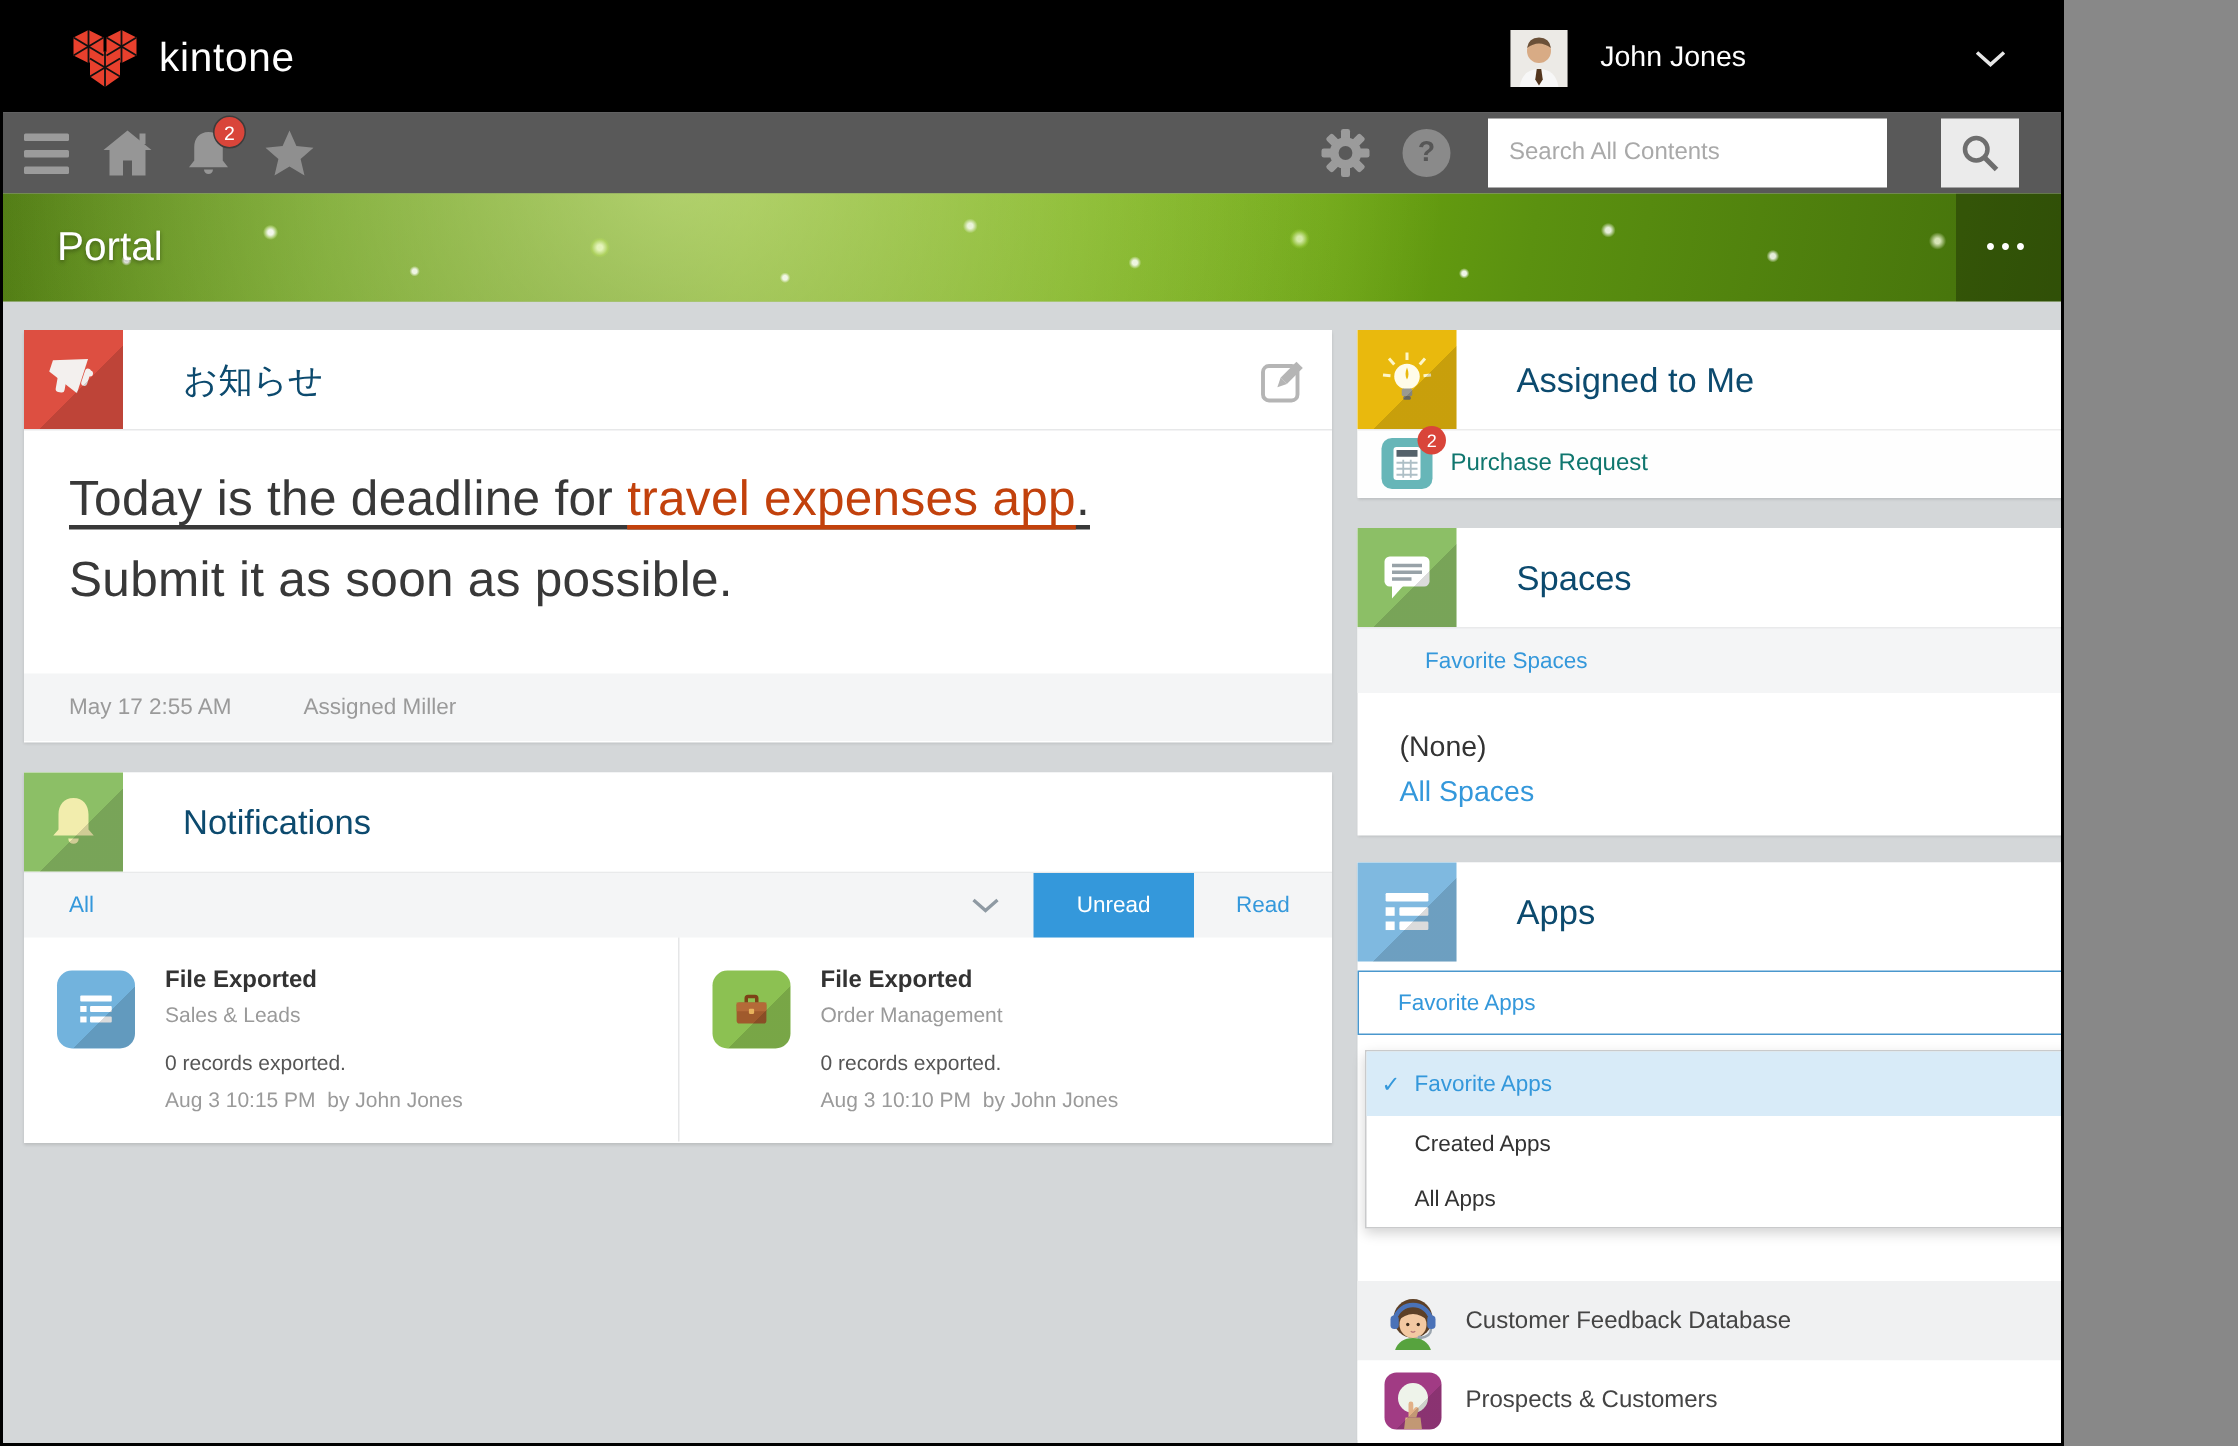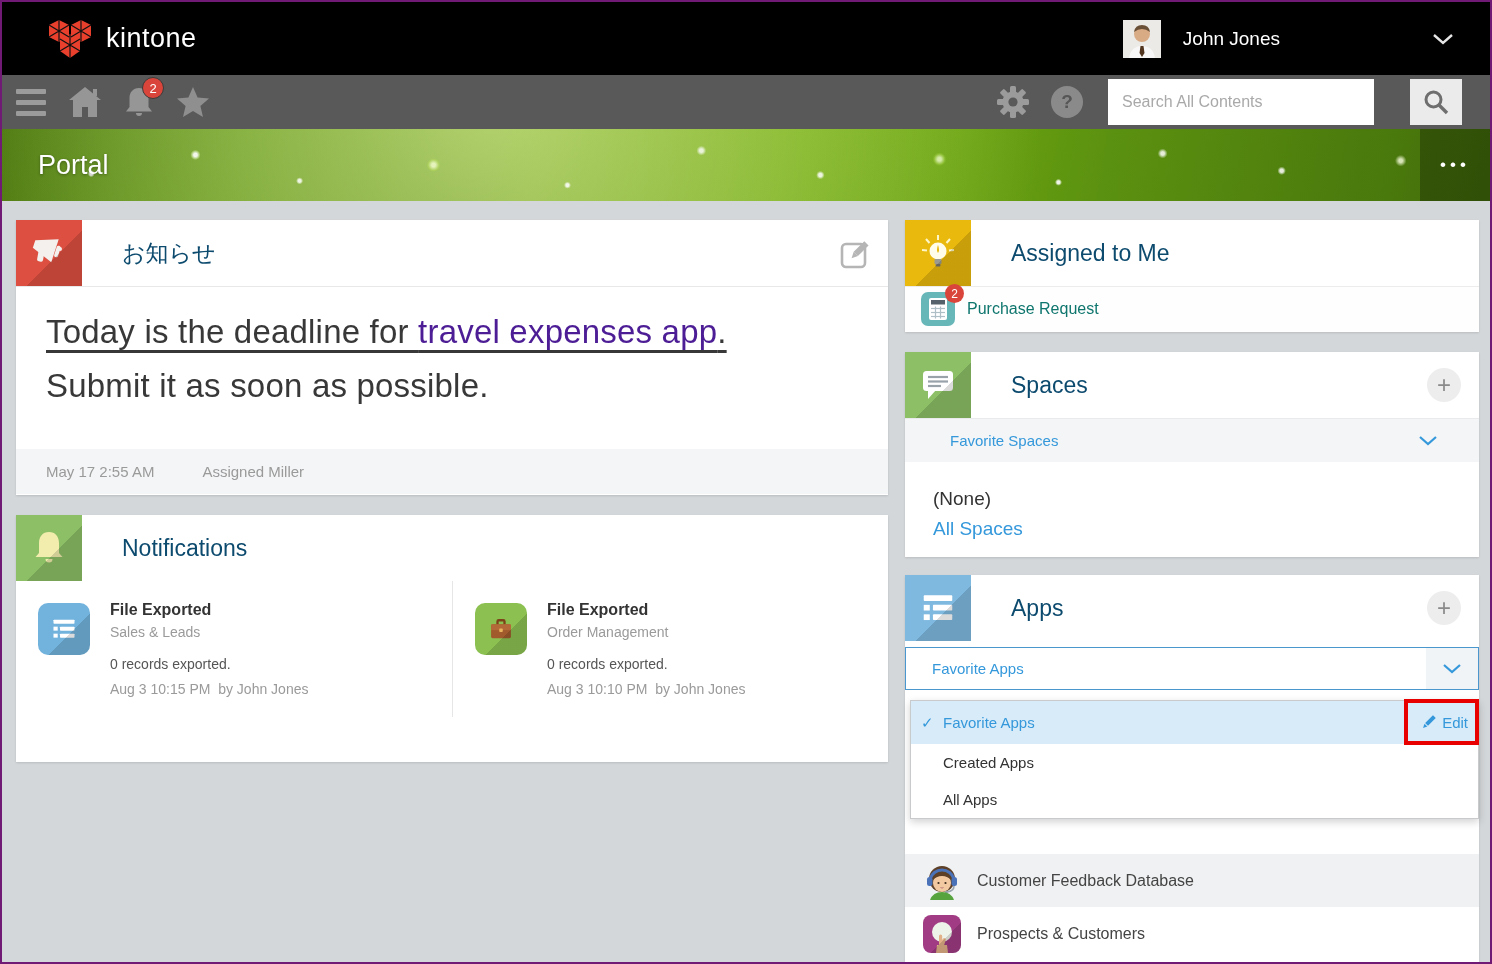--- a/index.html
+++ b/index.html
@@ -5,8 +5,8 @@
   * { margin:0; padding:0; box-sizing:border-box; }
   html,body { background:#888; }
   body { font-family:"Liberation Sans", sans-serif; }
-  .page { position:relative; width:1492px; height:964px; background:#d4d7d9;
-          border:2px solid #701a75; overflow:hidden; }
+  .page { position:relative; width:1376px; height:964px; background:#d4d7d9;
+          border:2px solid #000000; overflow:hidden; }
 
   
   .topbar { position:absolute; left:0; top:0; width:100%; height:73px; background:#000;

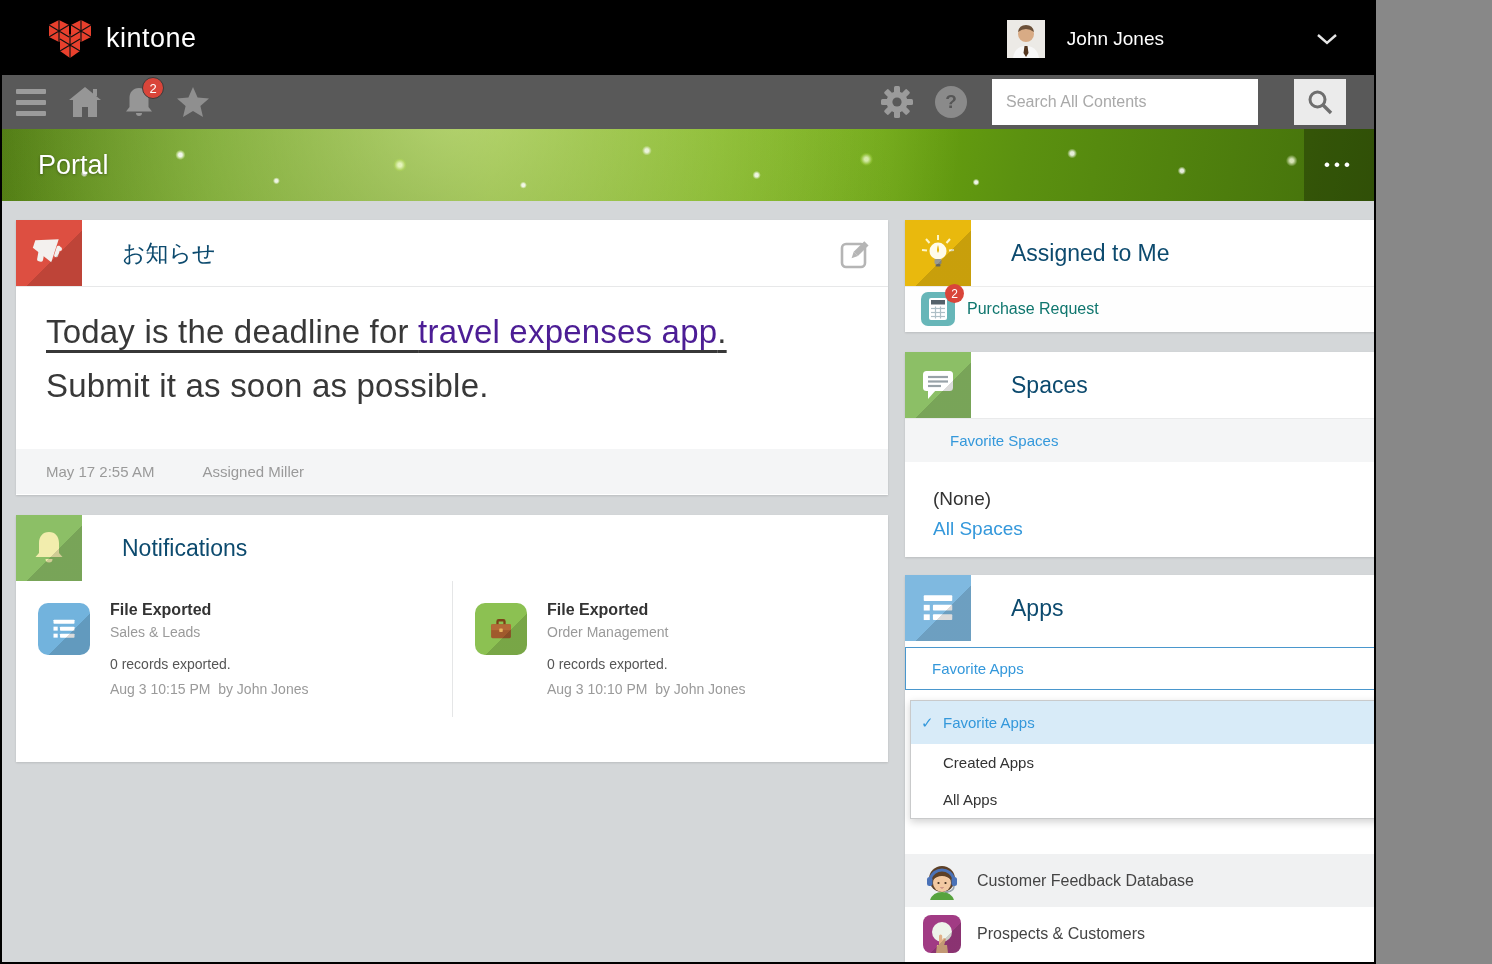--- a/index.html
+++ b/index.html
@@ -77,7 +77,7 @@
   
   .annc-body { padding:26px 30px 0 30px; height:163px; font-size:33px; color:#383838; letter-spacing:.2px; }
   .annc-line1 { text-decoration:underline; text-underline-offset:7px; margin-bottom:16px; }
-  .annc-link { color:#4c1d95; cursor:pointer;text-align:center; }
+  .annc-link { color:#c2410c; text-decoration:underline; cursor:pointer;text-align:center; }
   .annc-foot { height:45px; background:#f4f5f6; display:flex; align-items:center; font-size:15px; color:#9a9a9a; }
   .annc-foot span:first-child { margin-left:30px; }
   .annc-foot span:last-child { margin-left:48px; }

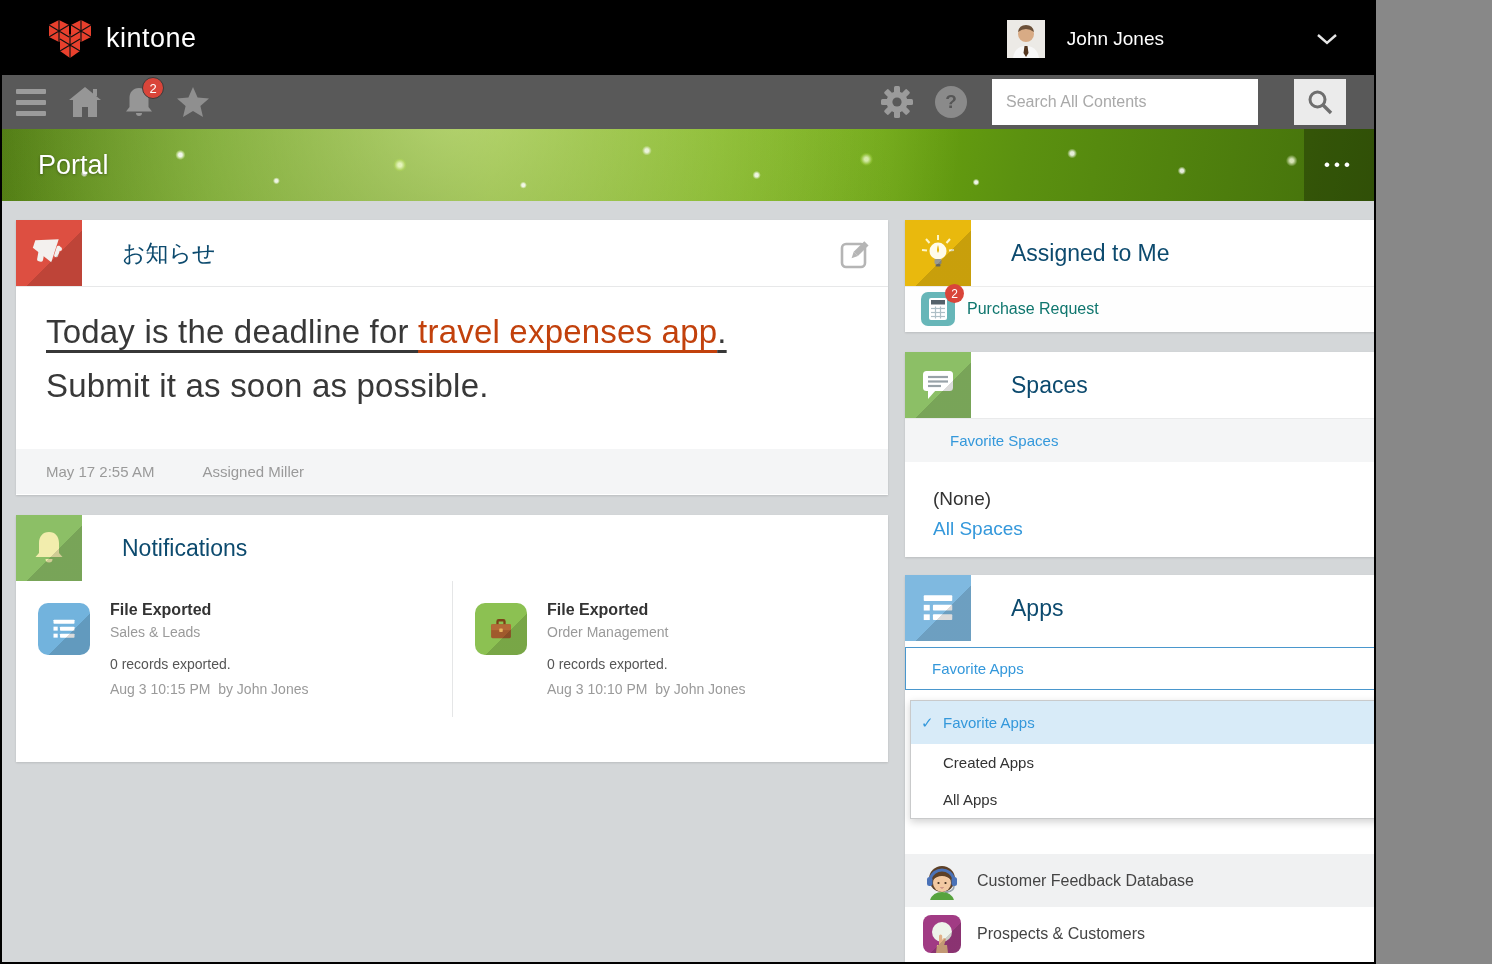--- a/index.html
+++ b/index.html
@@ -279,6 +279,17 @@
       </div>
       <span class="wtitle">Notifications</span>
     </div>
+    <div class="nfilter">
+      <span class="all blue">All</span>
+      <span class="spacer"></span>
+      <span class="chev">
+        <svg width="20" height="11" viewBox="0 0 20 11">
+            <polyline points="2,2 10,9 18,2" fill="none" stroke="#8f9aa3" stroke-width="2.2"></polyline>
+          </svg>
+      </span>
+      <button class="btn-unread">Unread</button>
+      <button class="btn-read">Read</button>
+    </div>
     <div class="nitems">
       <div class="nitem">
         <span class="appicon" style="background:#72b3dd">

